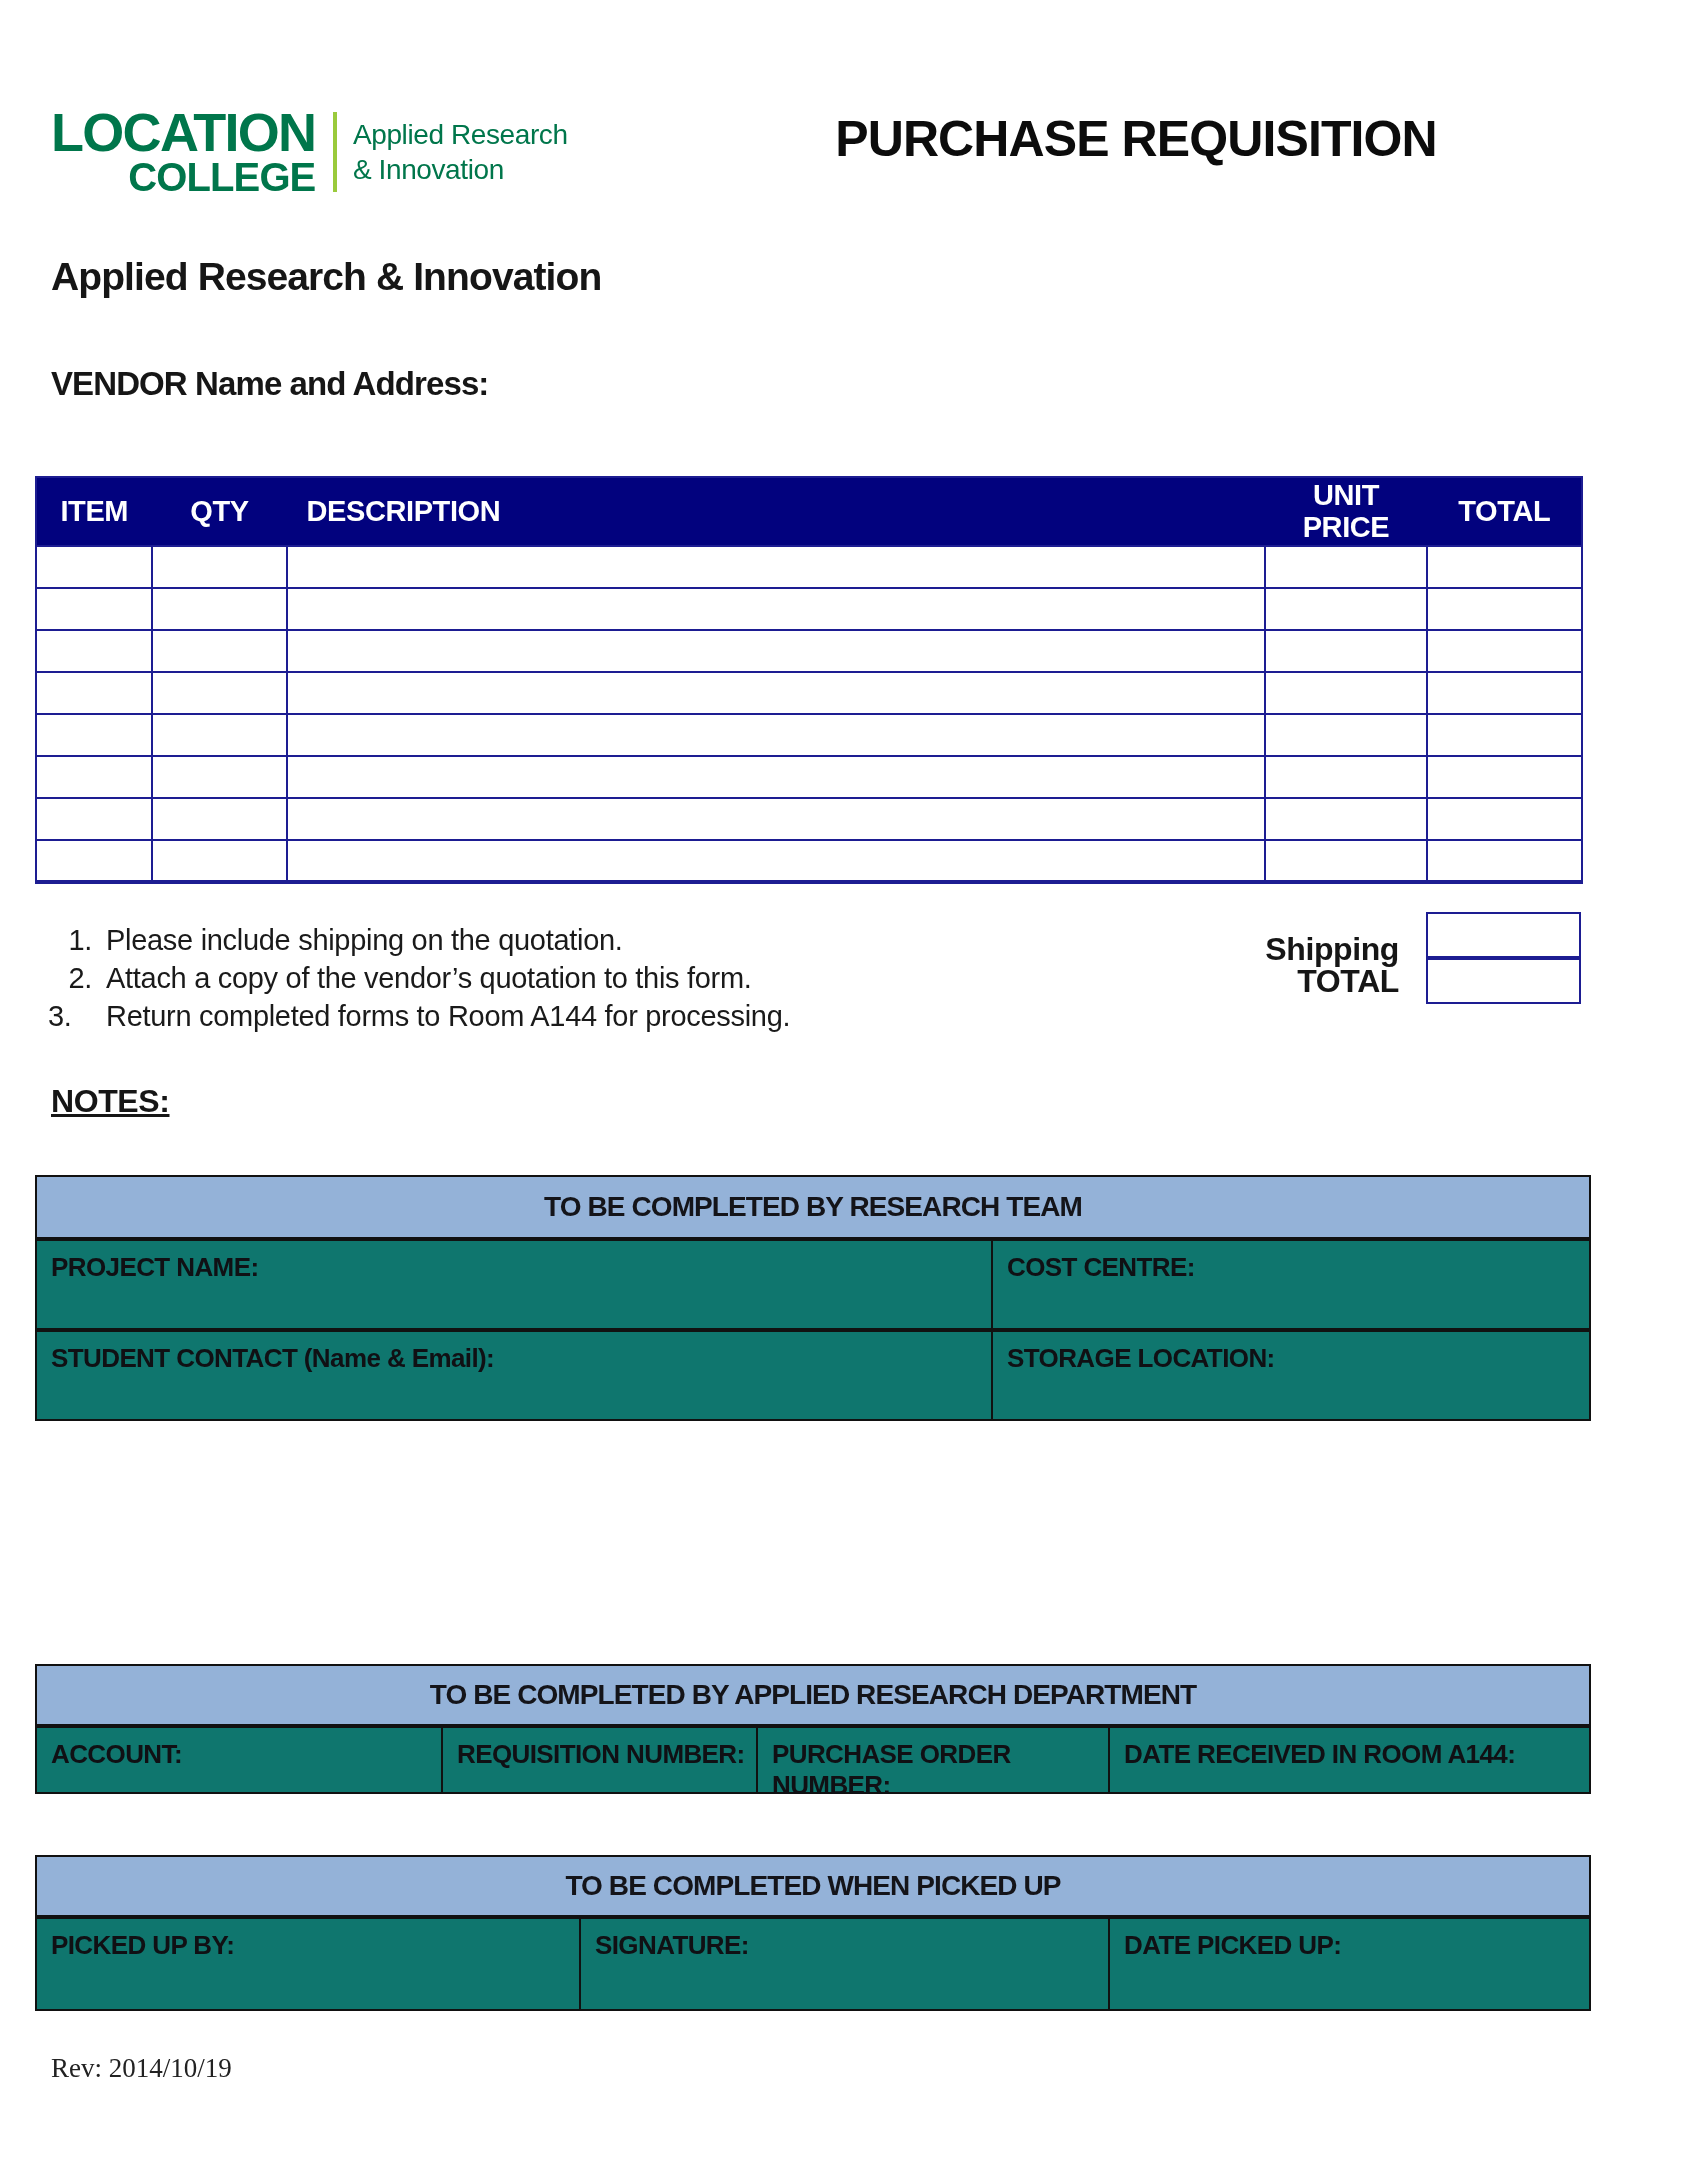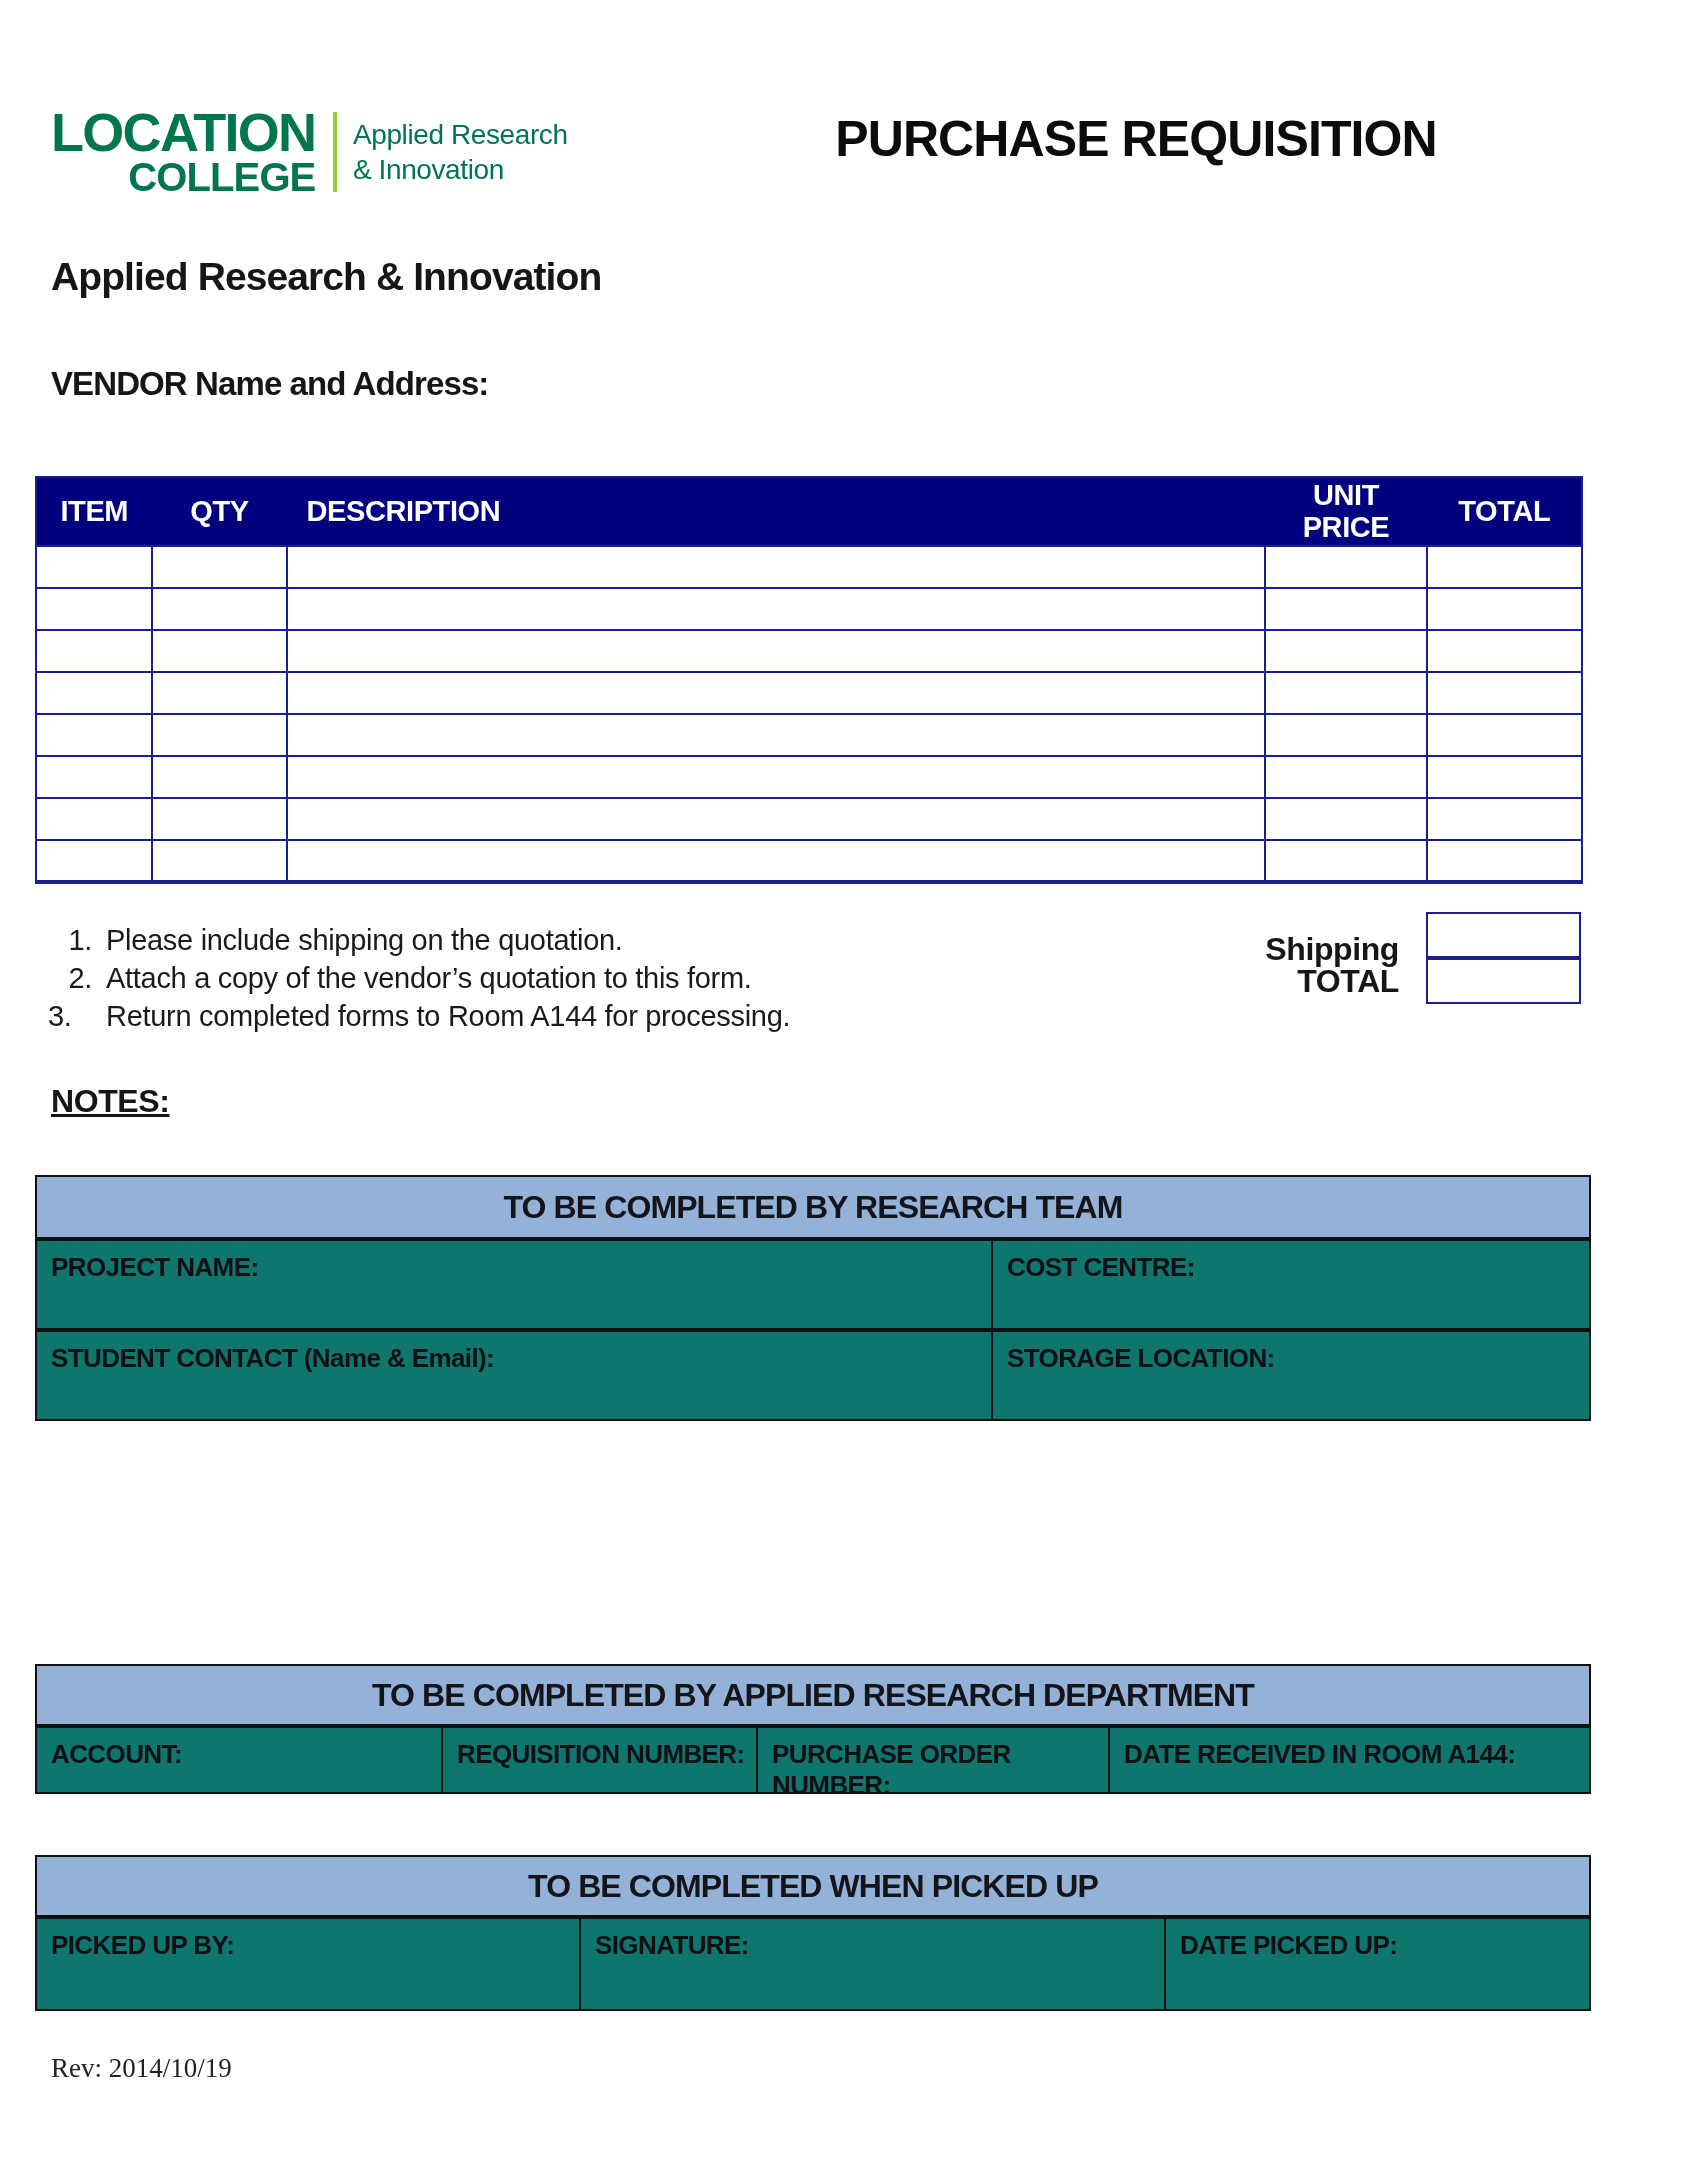--- a/index.html
+++ b/index.html
@@ -59,7 +59,7 @@
   .section{position:absolute;left:35px;width:1556px;}
   .section-header{background:var(--light-blue);border:2.6px solid #111;border-bottom:4.4px solid #111;
     height:66px;display:flex;align-items:center;justify-content:center;
-    font-weight:bold;font-size:32px;letter-spacing:-0.9px;color:var(--ink);}
+    font-weight:bold;font-size:28px;letter-spacing:-0.9px;color:var(--ink);}
   .section-body{border:2.6px solid #111;border-top:none;background:#0f766e;}
   .row{display:flex;}
   .cell{position:relative;padding:10.5px 8.7px 0 14px;}

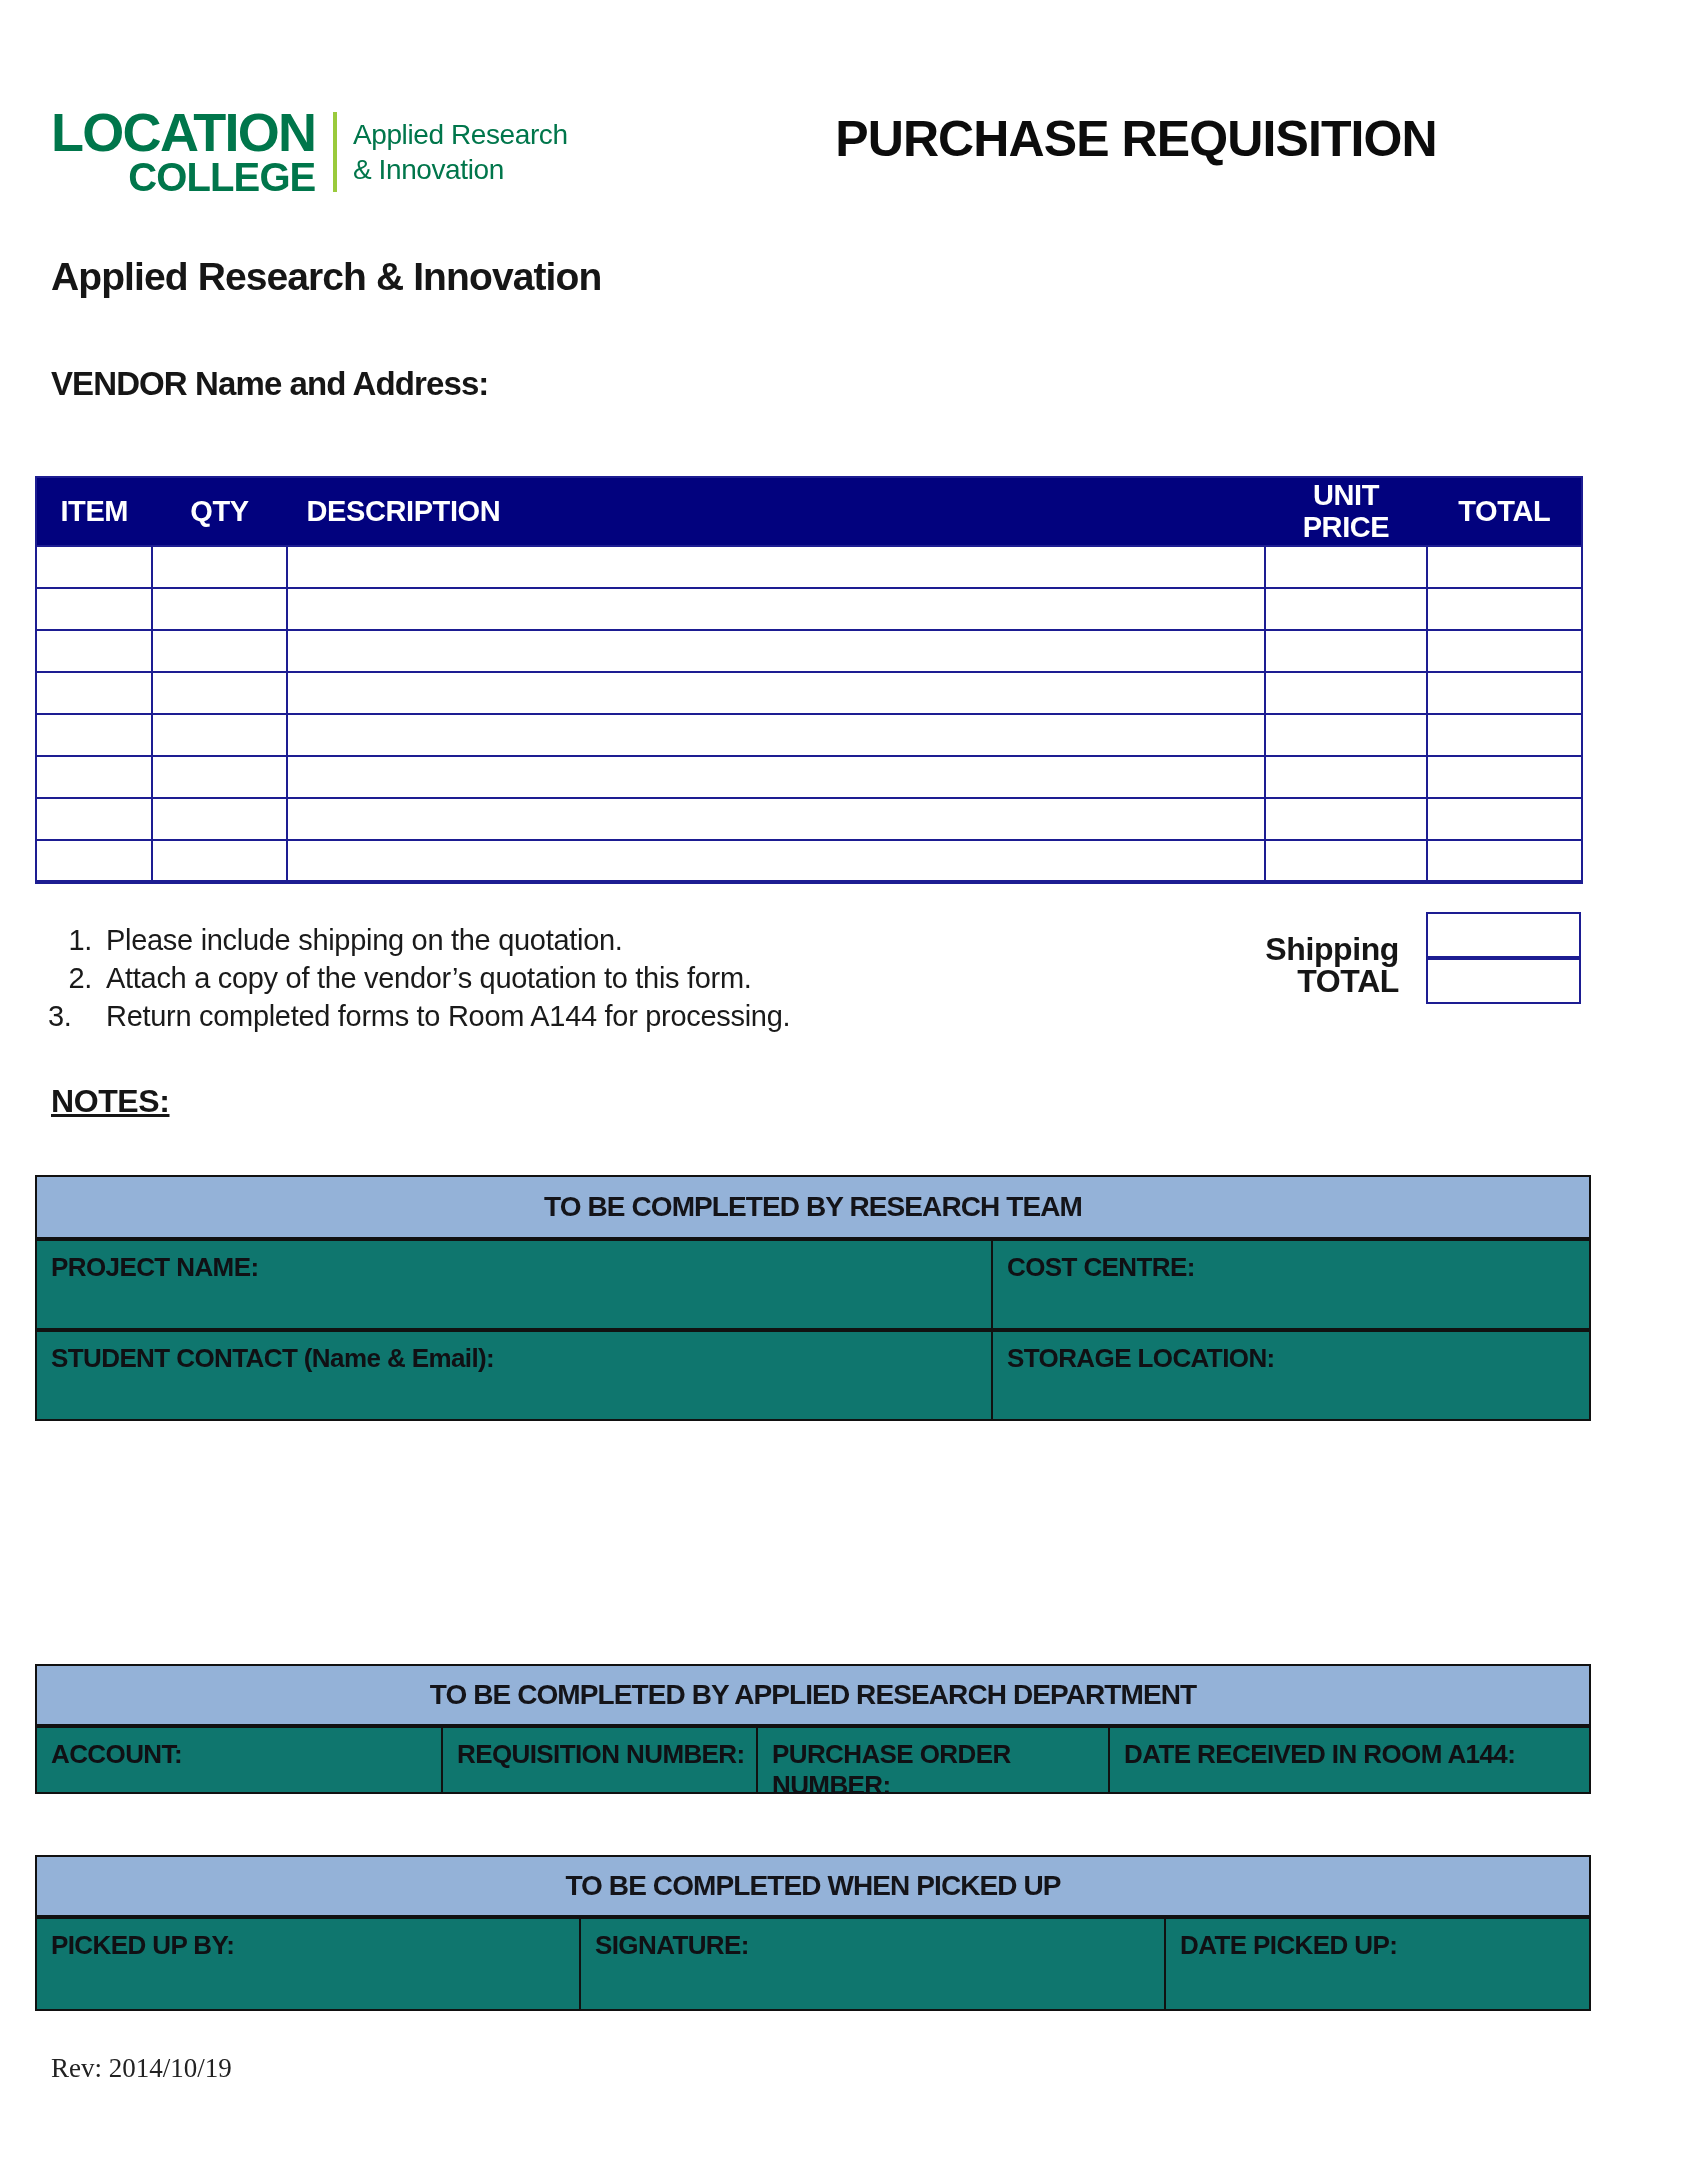--- a/index.html
+++ b/index.html
@@ -93,7 +93,7 @@
   #pu .section-header{height:64px;}
   #pu .r1{height:90px;}
   #pu .c1{width:544px;flex:none;}
-  #pu .c2{width:585px;flex:none;}
+  #pu .c2{width:529px;flex:none;}
   #pu .c3{flex:1;}
 
   .footer-rev{position:absolute;left:51px;top:2053px;font-family:"Liberation Serif",serif;

